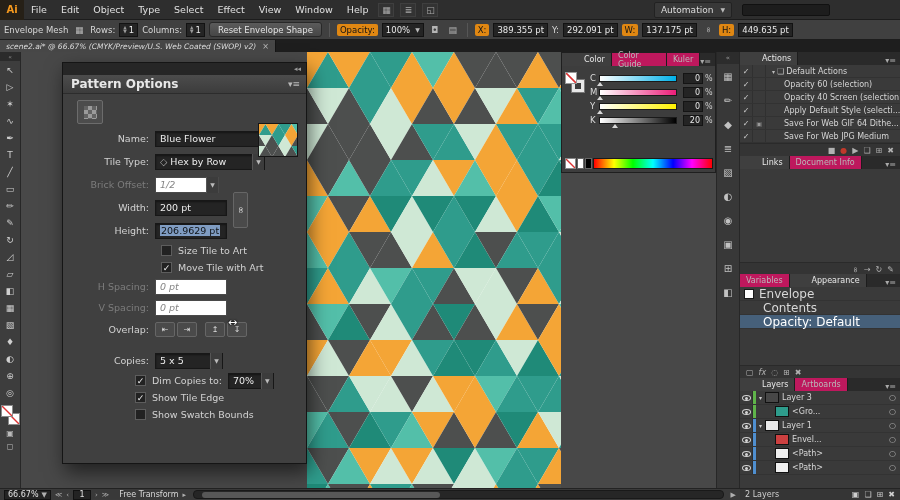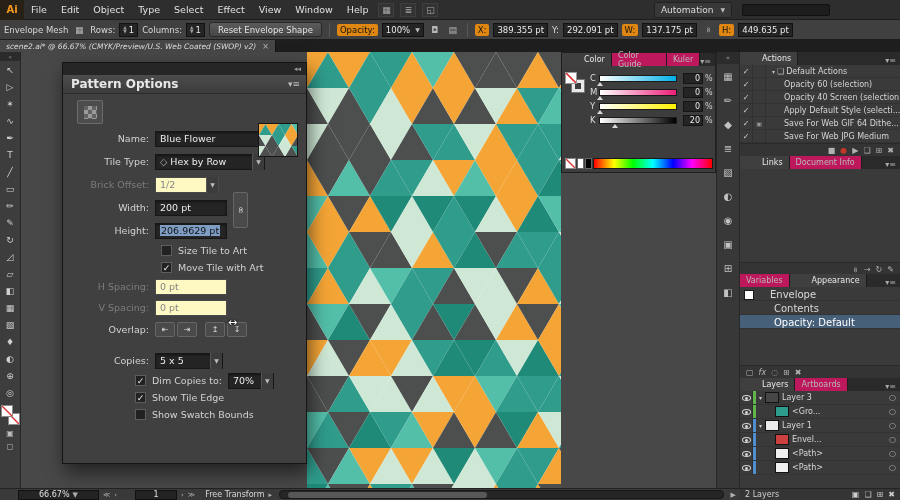--- a/index.html
+++ b/index.html
@@ -62,7 +62,7 @@
   .lab { width:86px; text-align:right; padding-right:6px; color:#d2d2d2; font-size:9.5px; }
   .lab.dis, .dis-txt { color:#7c7c7c; }
   .inp { background:#242424; border:1px solid #171717; box-shadow:inset 0 1px 2px rgba(0,0,0,.45); color:#ececec; font-size:9.5px; height:16px; display:flex; align-items:center; padding:0 4px; }
-  .inp.dis { background:#fef9c3; border-color:#4a4a4a; color:#858585; box-shadow:none; }
+  .inp.dis { background:#ffffff; border-color:#4a4a4a; color:#858585; box-shadow:none;font-style:italic; }
   .dd { justify-content:space-between; }
   .dd .arr { width:12px; border-left:1px solid #555; align-self:stretch; display:flex; align-items:center; justify-content:center; font-size:6px; color:#bbb; margin:-1px -4px -1px 4px; background:#3c3c3c; }
   .sel-text { background:#7f9cc2; color:#101418; padding:0 1px; }

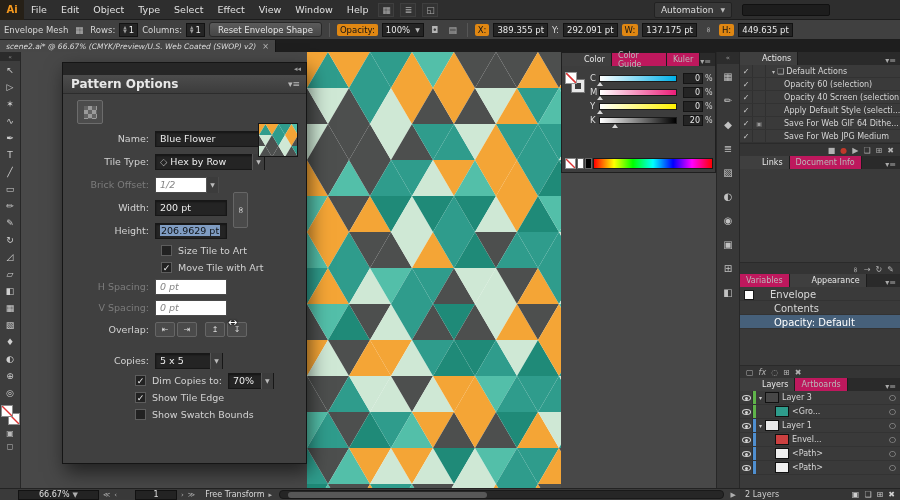--- a/index.html
+++ b/index.html
@@ -112,7 +112,7 @@
   .act-exp { font-size:6px; color:#bbb; padding:0 2px; }
   .folder-glyph { color:#b9b9b9; font-size:8px; margin-right:2px; }
   .ptoolbar { height:13px; background:#343434; border-top:1px solid #2a2a2a; display:flex; align-items:center; justify-content:flex-end; gap:5px; padding:0 6px; color:#b2b2b2; font-size:8px; }
-  .arow { height:14px; display:flex; align-items:flex-end; border-bottom:1px solid #333; font-size:10px; color:#d8d8d8; padding-left:4px; gap:16px; }
+  .arow { height:14px; display:flex; align-items:center; border-bottom:1px solid #333; font-size:12px; color:#d8d8d8; padding-left:4px; gap:5px; }
   .arow.selected { background:#46607a; color:#fff; }
   .asw { width:10px; height:10px; background:#fff; border:1px solid #191919; flex:none; }
   .lrow { height:14px; display:flex; align-items:center; border-bottom:1px solid #333; font-size:8px; color:#d8d8d8; }

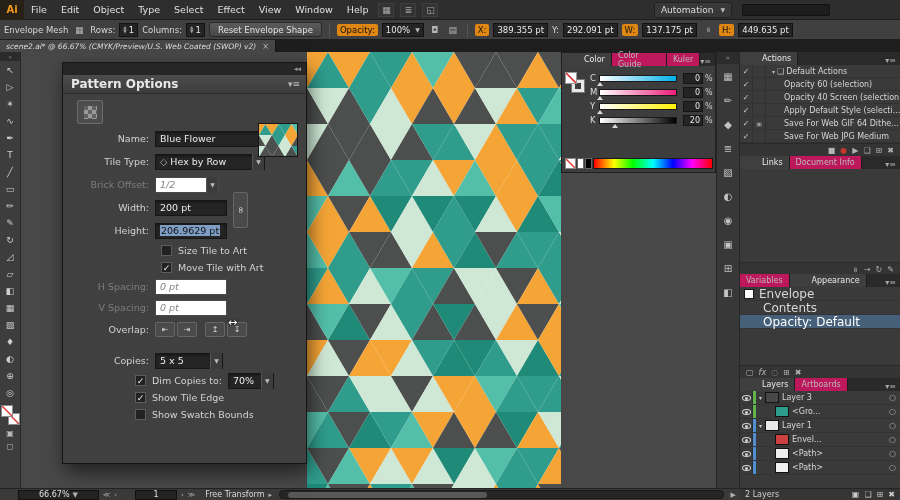--- a/index.html
+++ b/index.html
@@ -128,7 +128,7 @@
 
   
   #statusbar { left:0; top:488px; width:740px; height:12px; background:#3a3a3a; border-top:1px solid #232323; display:flex; align-items:center; gap:4px; padding:0 4px; font-size:8px; z-index:4; }
-  .sb-box { background:#242424; border:1px solid #121212; height:10px; display:flex; align-items:center; padding:0 20px; color:#e0e0e0; gap:3px;margin-left:14px; }
+  .sb-box { background:#242424; border:1px solid #121212; height:10px; display:flex; align-items:center; padding:0 3px; color:#e0e0e0; gap:3px; }
   .sb-ic { color:#b0b0b0; font-size:7px; }
   #sb-scroll { flex:1; height:9px; background:#262626; border:1px solid #191919; border-radius:4px; position:relative; margin:0 3px; }
   #sb-thumb { position:absolute; left:8px; top:1px; width:45%; height:6px; background:#585858; border-radius:3px; }

